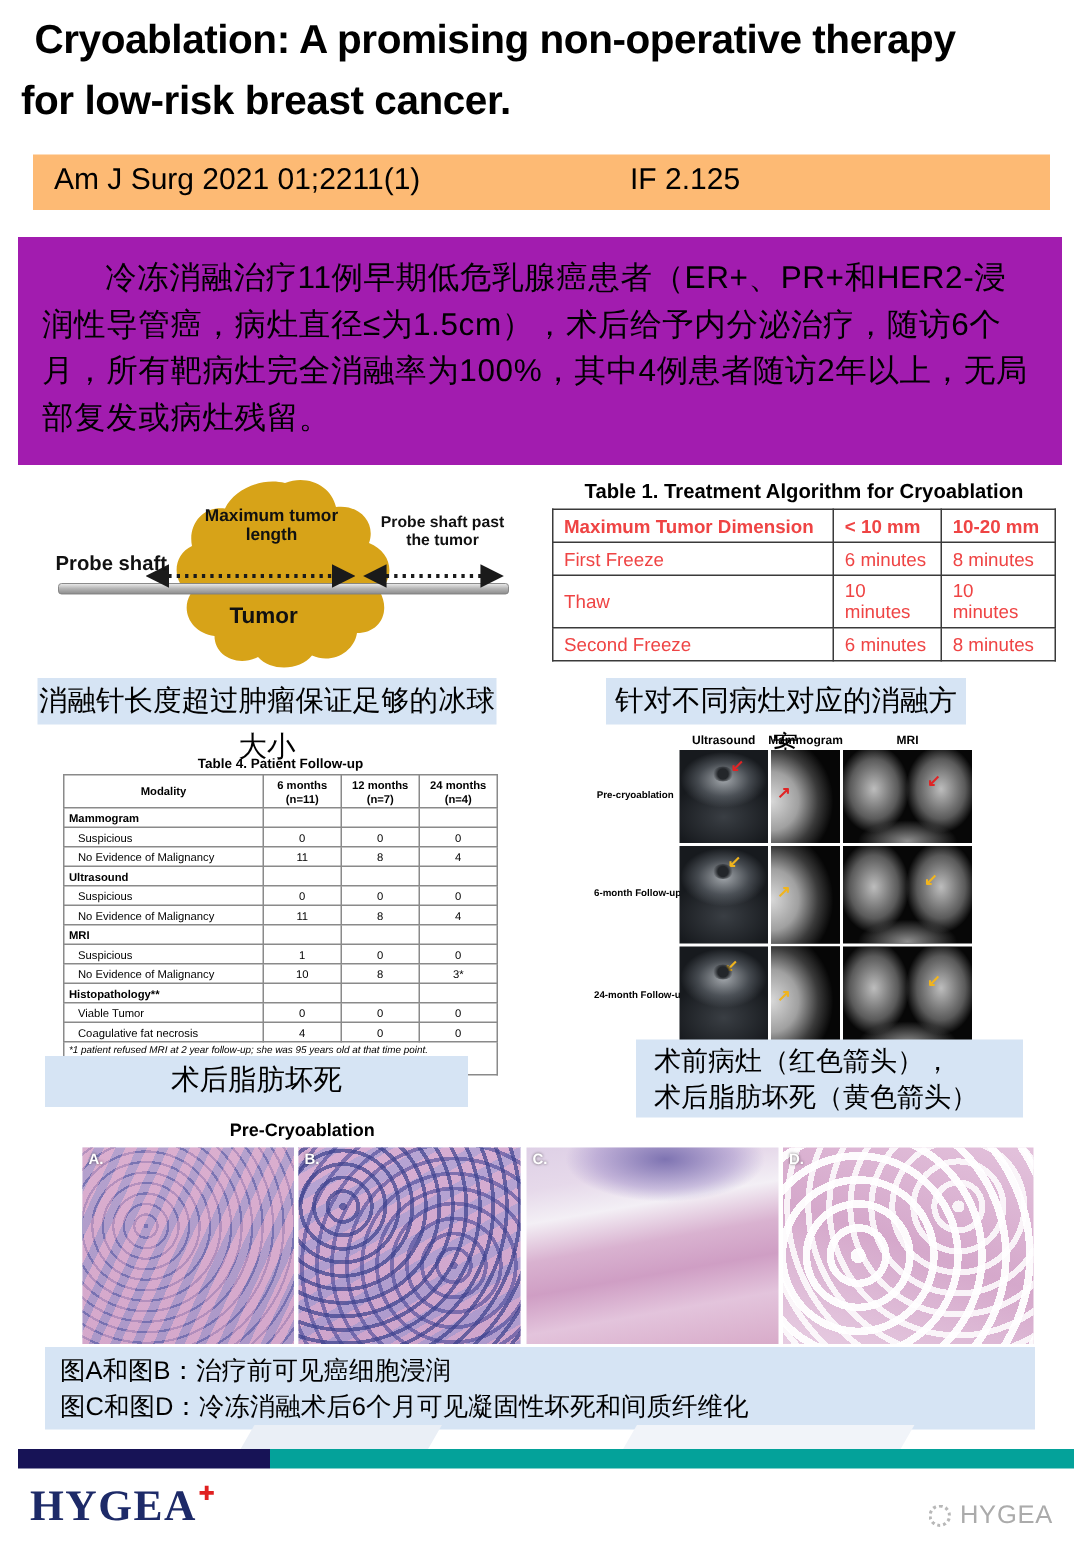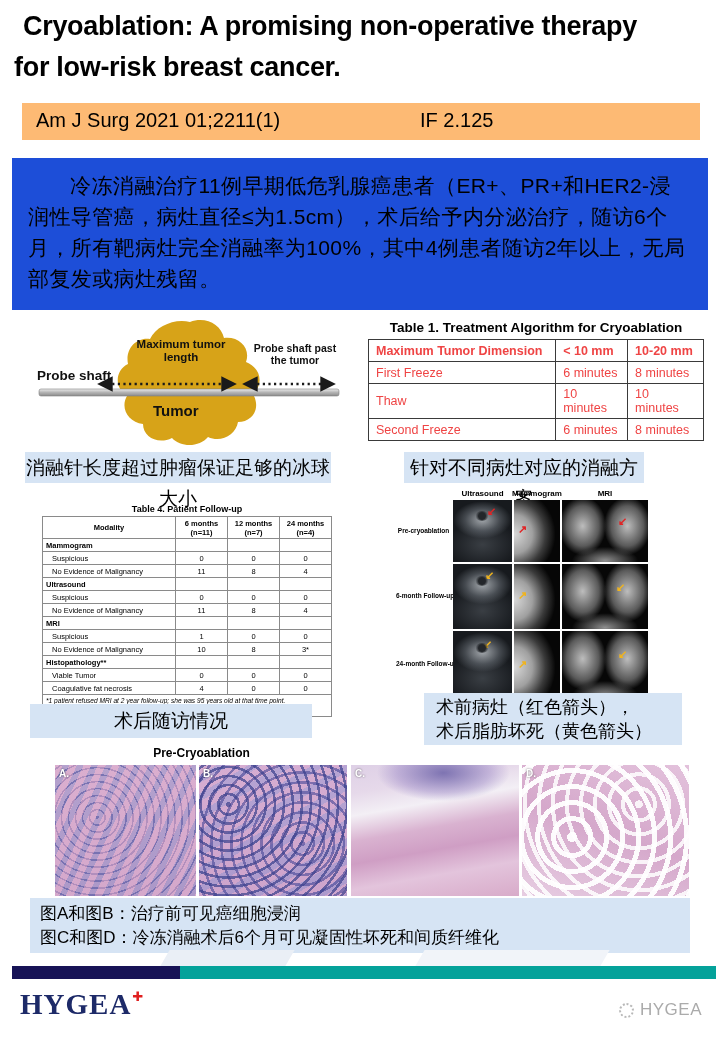--- a/index.html
+++ b/index.html
@@ -16,7 +16,7 @@
   .journal-bar .if { position:absolute; left:398px; top:6px; font-size:20px; color:#000; }
 
   
-  .abstract { position:absolute; top:158px; left:12px; width:696px; height:152px; background:#1d4ed8; padding:12px 16px 0 16px; font-size:21px; line-height:31px; color:#000; text-indent:2em; letter-spacing:0.4px; }
+  .abstract { position:absolute; top:158px; left:12px; width:696px; height:152px; background:#a21caf; padding:12px 16px 0 16px; font-size:21px; line-height:31px; color:#000; text-indent:2em; letter-spacing:0.4px; }
 
   
   .diagram { position:absolute; top:316px; left:25px; width:322px; height:132px; }

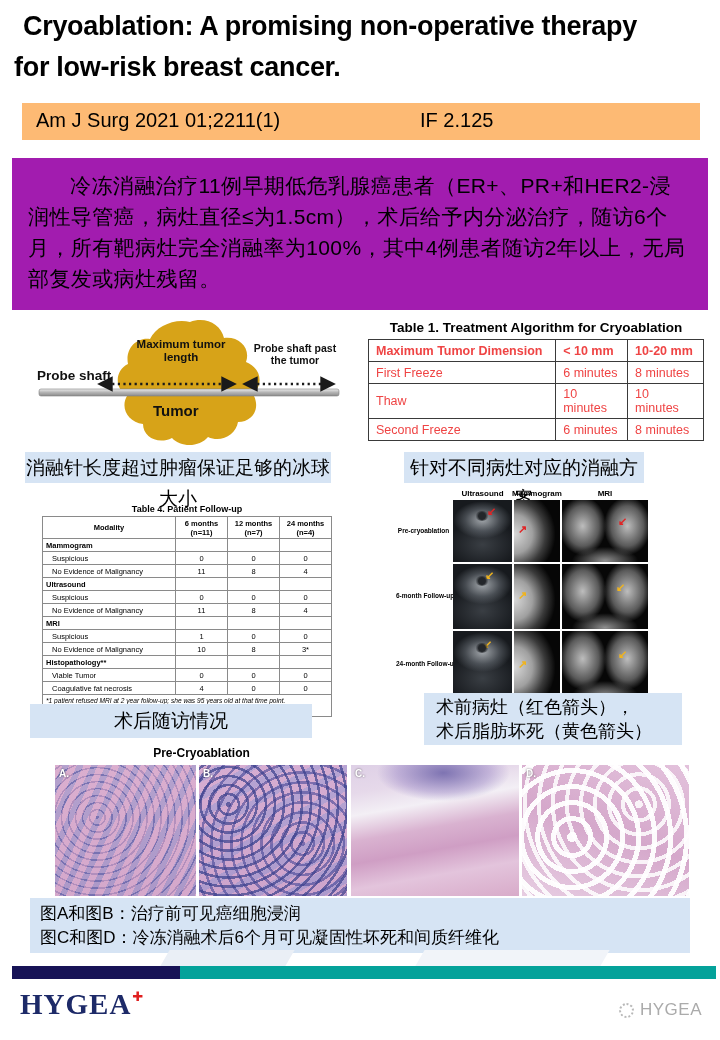--- a/index.html
+++ b/index.html
@@ -262,7 +262,7 @@
     </tr>
   </tbody>
     </table>
-  <div class="caption-box cap-table4">术后随访情况</div>
+  <div class="caption-box cap-table4">术后脂肪坏死</div>
 
   <div class="im-colhead" style="left:453px; width:59px;">Ultrasound</div>
   <div class="im-colhead" style="left:512px; width:50px;">Mammogram</div>

